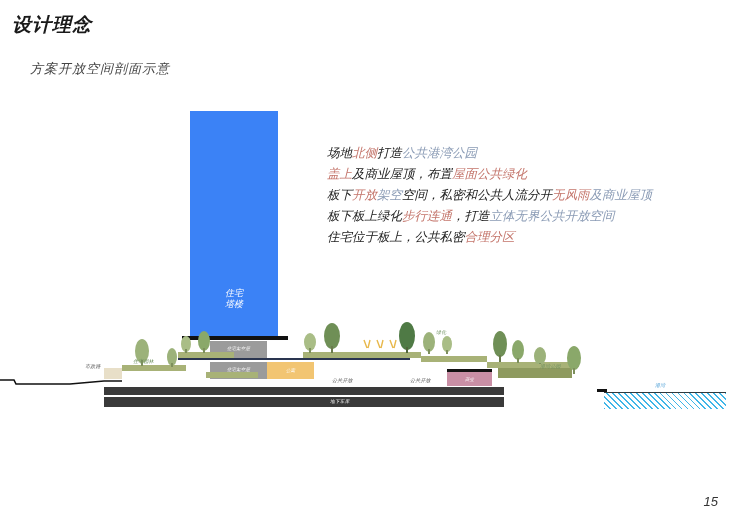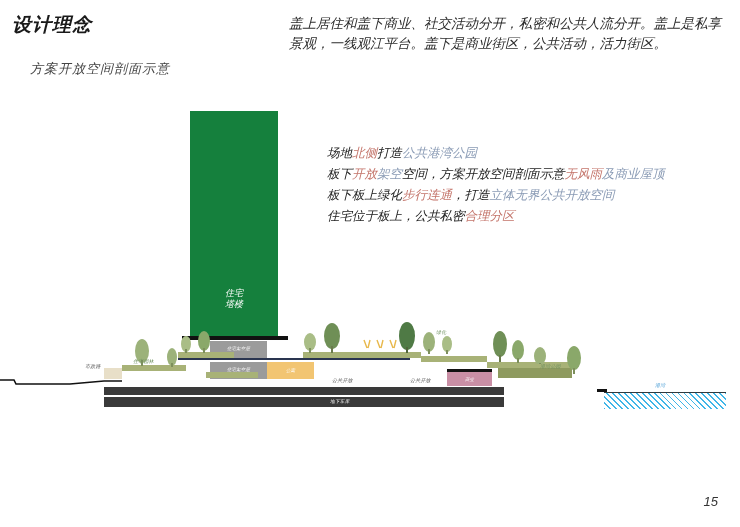--- a/index.html
+++ b/index.html
@@ -128,7 +128,6 @@
 
   <div class="title">设计理念</div>
   <div class="subtitle">方案开放空间剖面示意</div>
-  <div class="lede">盖上居住和盖下商业、社交活动分开，私密和公共人流分开。盖上是私享景观，一线观江平台。盖下是商业街区，公共活动，活力街区。</div>
 
   <div class="notes" id="notes-host">
       <div class="line"><span class="hl-dark">场地</span><span class="hl-red">北侧</span><span class="hl-dark">打造</span><span class="hl-blue">公共港湾公园</span></div>

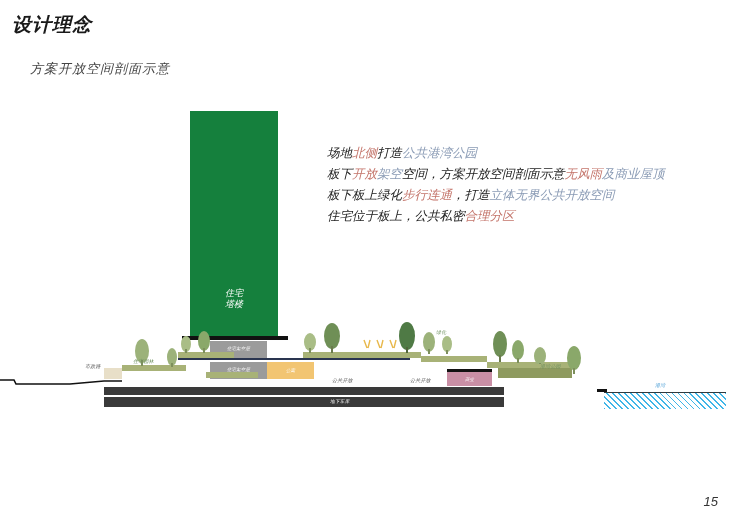--- a/index.html
+++ b/index.html
@@ -131,6 +131,7 @@
 
   <div class="notes" id="notes-host">
       <div class="line"><span class="hl-dark">场地</span><span class="hl-red">北侧</span><span class="hl-dark">打造</span><span class="hl-blue">公共港湾公园</span></div>
+      <div class="line"><span class="hl-red">盖上</span><span class="hl-dark">及商业屋顶，布置</span><span class="hl-red">屋面公共绿化</span></div>
       <div class="line"><span class="hl-dark">板下</span><span class="hl-red">开放</span><span class="hl-blue">架空</span><span class="hl-dark">空间，方案开放空间剖面示意</span><span class="hl-red">无风雨</span><span class="hl-blue">及商业屋顶</span></div>
       <div class="line"><span class="hl-dark">板下板上绿化</span><span class="hl-red">步行连通</span><span class="hl-dark">，打造</span><span class="hl-blue">立体无界公共开放空间</span></div>
       <div class="line"><span class="hl-dark">住宅位于板上，公共私密</span><span class="hl-red">合理分区</span></div>

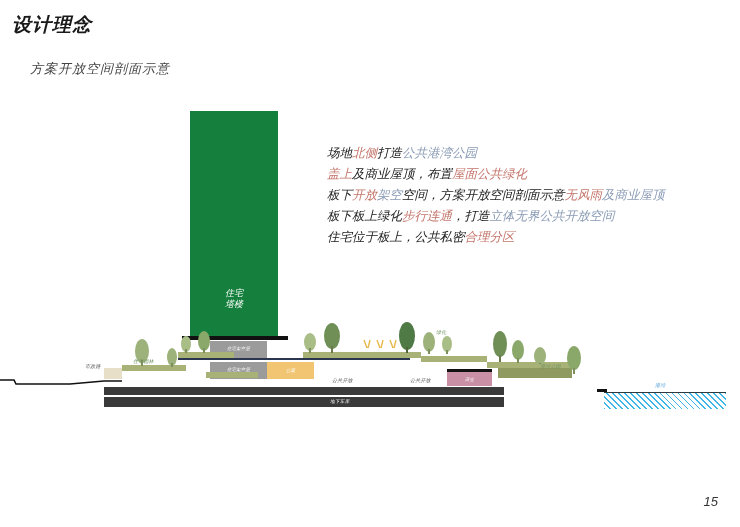--- a/index.html
+++ b/index.html
@@ -132,7 +132,7 @@
   <div class="notes" id="notes-host">
       <div class="line"><span class="hl-dark">场地</span><span class="hl-red">北侧</span><span class="hl-dark">打造</span><span class="hl-blue">公共港湾公园</span></div>
       <div class="line"><span class="hl-red">盖上</span><span class="hl-dark">及商业屋顶，布置</span><span class="hl-red">屋面公共绿化</span></div>
-      <div class="line"><span class="hl-dark">板下</span><span class="hl-red">开放</span><span class="hl-blue">架空</span><span class="hl-dark">空间，方案开放空间剖面示意</span><span class="hl-red">无风雨</span><span class="hl-blue">及商业屋顶</span></div>
+      <div class="line"><span class="hl-dark">板下</span><span class="hl-red">开放</span><span class="hl-blue">架空</span><span class="hl-dark">空间，私密和公共人流分开</span><span class="hl-red">无风雨</span><span class="hl-blue">及商业屋顶</span></div>
       <div class="line"><span class="hl-dark">板下板上绿化</span><span class="hl-red">步行连通</span><span class="hl-dark">，打造</span><span class="hl-blue">立体无界公共开放空间</span></div>
       <div class="line"><span class="hl-dark">住宅位于板上，公共私密</span><span class="hl-red">合理分区</span></div>
     </div>

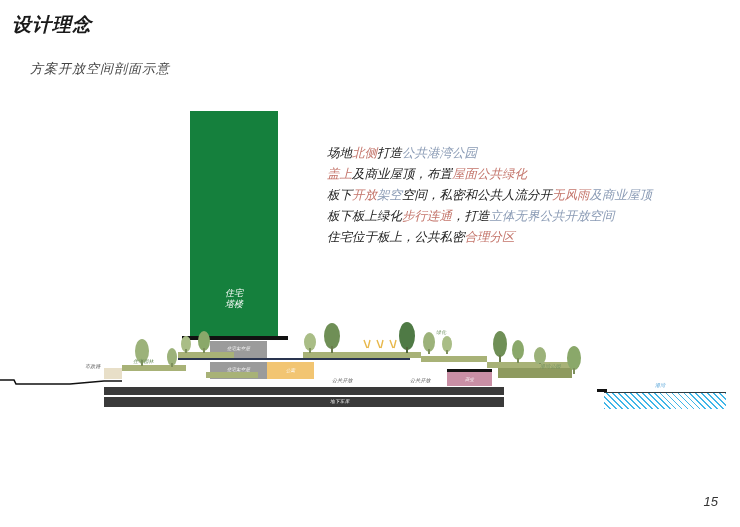--- a/index.html
+++ b/index.html
@@ -45,7 +45,7 @@
 
   .tower{
     position:absolute;left:190px;top:11px;width:88px;height:227px;
-    background:#15803d;
+    background:#3b82f6;
   }
   .tower-label{
     position:absolute;left:0;right:0;bottom:28px;

